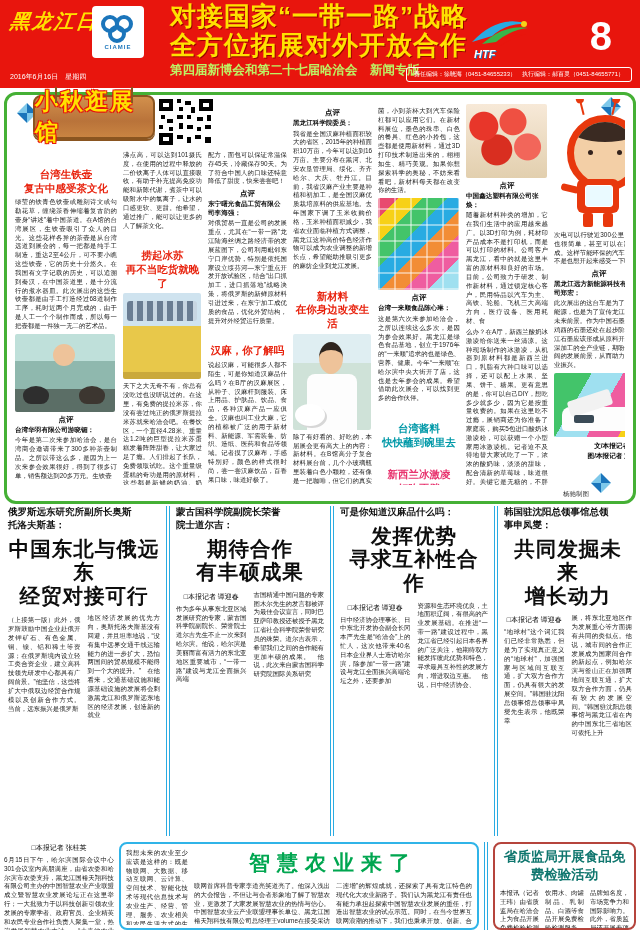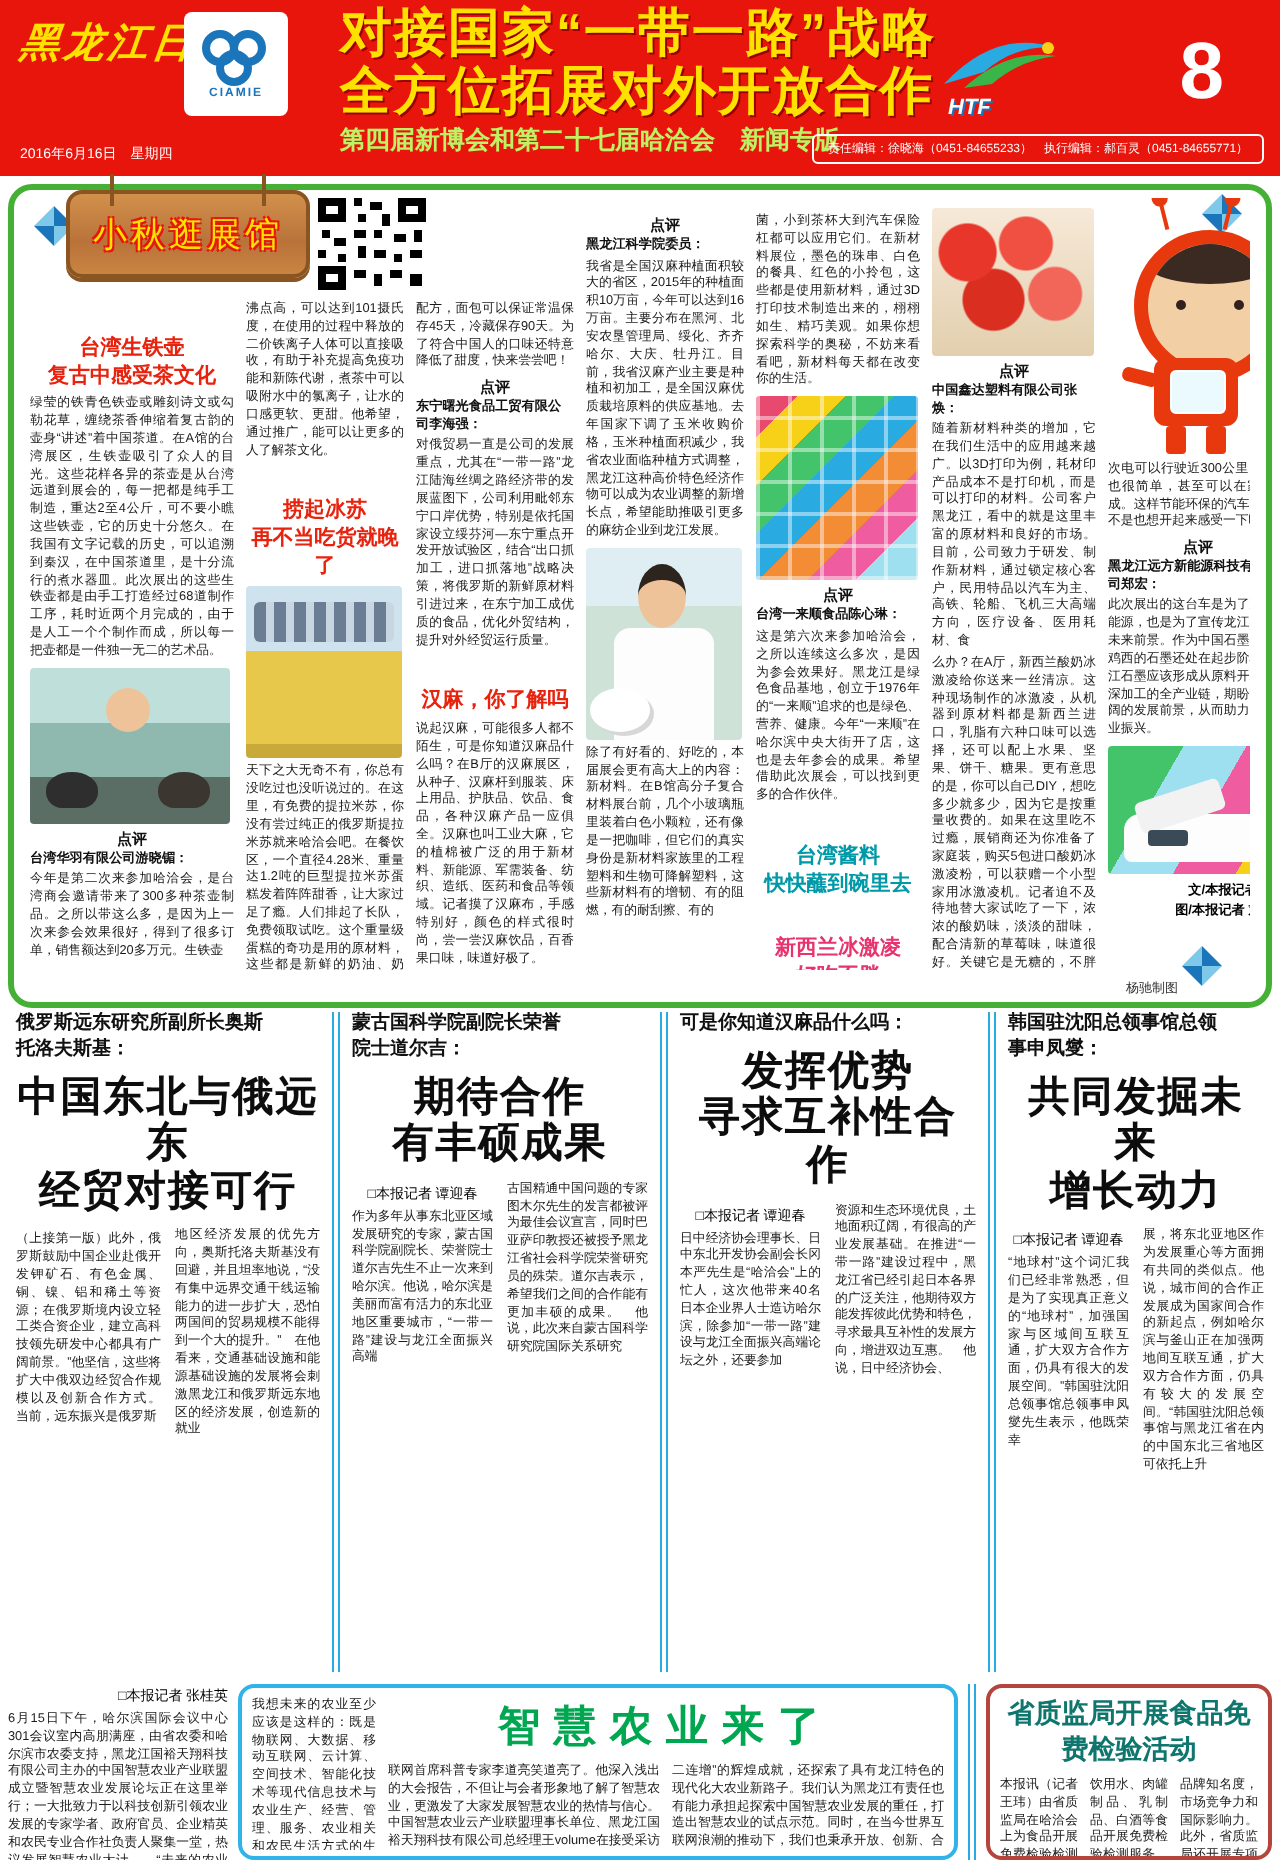--- a/index.html
+++ b/index.html
@@ -24,7 +24,7 @@
   .pw-tl{left:10px;top:8px;} .pw-tr{right:12px;top:2px;} .pw-br{right:22px;bottom:8px;}
   .rope{position:absolute;width:2px;height:16px;background:#8a5520;top:-10px;}
   .sign{position:absolute;left:26px;top:0px;width:118px;height:40px;background:linear-gradient(180deg,#d2904c,#b9733a 60%,#c98442);border:2px solid #8a5520;border-radius:8px;display:flex;align-items:center;justify-content:center;box-shadow:0 2px 0 #8a5520;}
-  .sign-text{font-size:17px;font-weight:400;color:#ffe100;letter-spacing:2px;text-shadow:1px 1px 0 #e8150d,-1px -1px 0 #e8150d,1px -1px 0 #e8150d,-1px 1px 0 #e8150d;}
+  .sign-text{font-size:23px;font-weight:700;color:#ffe100;letter-spacing:2px;text-shadow:1px 1px 0 #e8150d,-1px -1px 0 #e8150d,1px -1px 0 #e8150d,-1px 1px 0 #e8150d;}
   .qr{position:absolute;left:150px;top:2px;}
   .expo-cols{position:absolute;left:8px;right:8px;top:4px;bottom:16px;display:flex;gap:6px;overflow:hidden;}
   .col{flex:0 0 auto;overflow:hidden;}

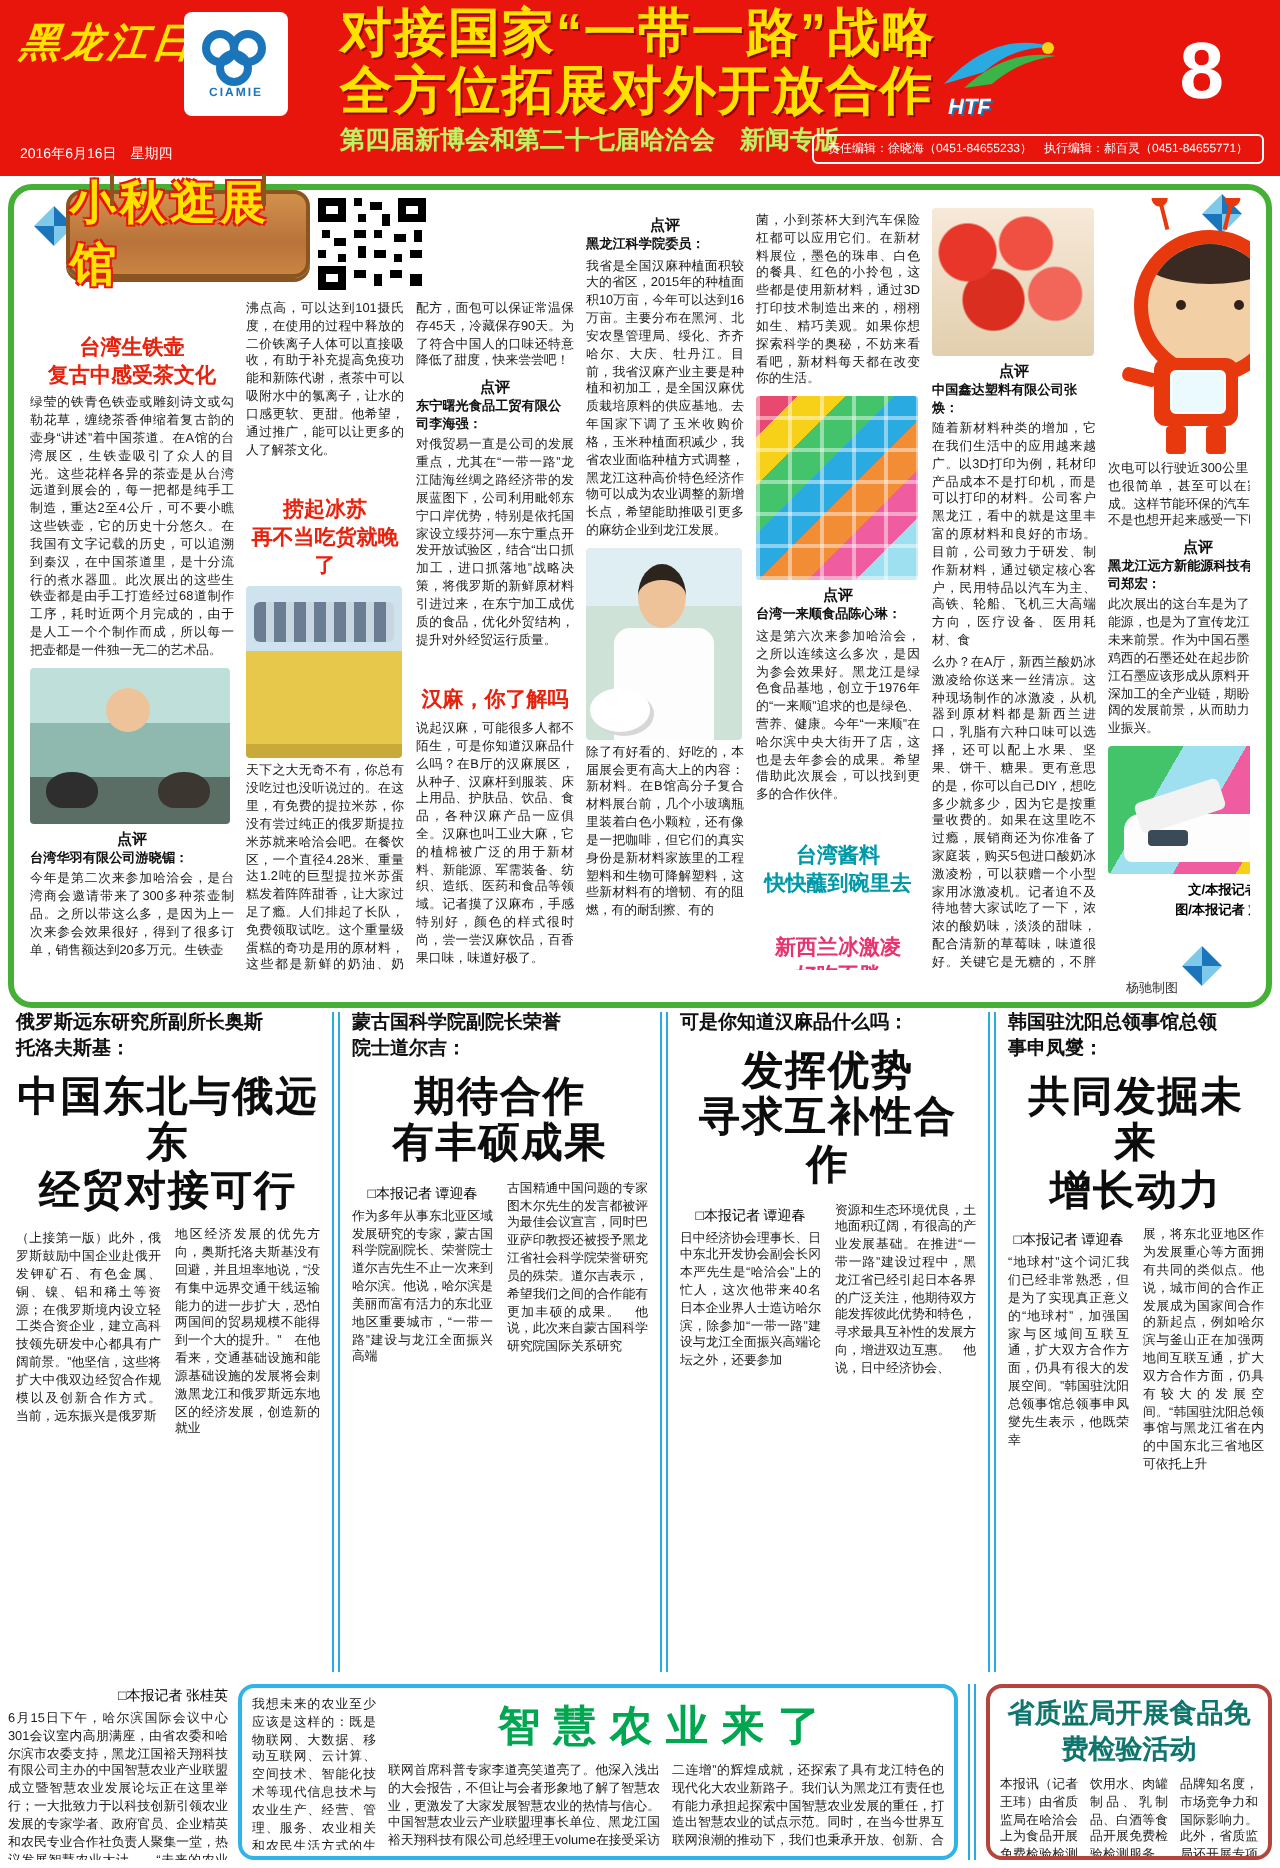--- a/index.html
+++ b/index.html
@@ -204,6 +204,8 @@
       <div class="pj">点评</div>
       <div class="pn">黑龙江科学院委员：</div>
       <div class="bt">我省是全国汉麻种植面积较大的省区，2015年的种植面积10万亩，今年可以达到16万亩。主要分布在黑河、北安农垦管理局、绥化、齐齐哈尔、大庆、牡丹江。目前，我省汉麻产业主要是种植和初加工，是全国汉麻优质栽培原料的供应基地。去年国家下调了玉米收购价格，玉米种植面积减少，我省农业面临种植方式调整，黑龙江这种高价特色经济作物可以成为农业调整的新增长点，希望能助推吸引更多的麻纺企业到龙江发展。</div>
+      <div class="rh red">新材料
+在你身边改变生活</div>
       <div class="photo" style="width:78px;height:96px;background:linear-gradient(180deg,#dfeef2 0 30%,#cfe2d8 30%);">
         <div style="position:absolute;left:26px;top:8px;width:24px;height:24px;border-radius:50%;background:#eec39a;border-top:8px solid #2e241e;"></div>
         <div style="position:absolute;left:14px;top:40px;width:50px;height:56px;background:#fdfdfd;border-radius:8px 8px 0 0;"></div>

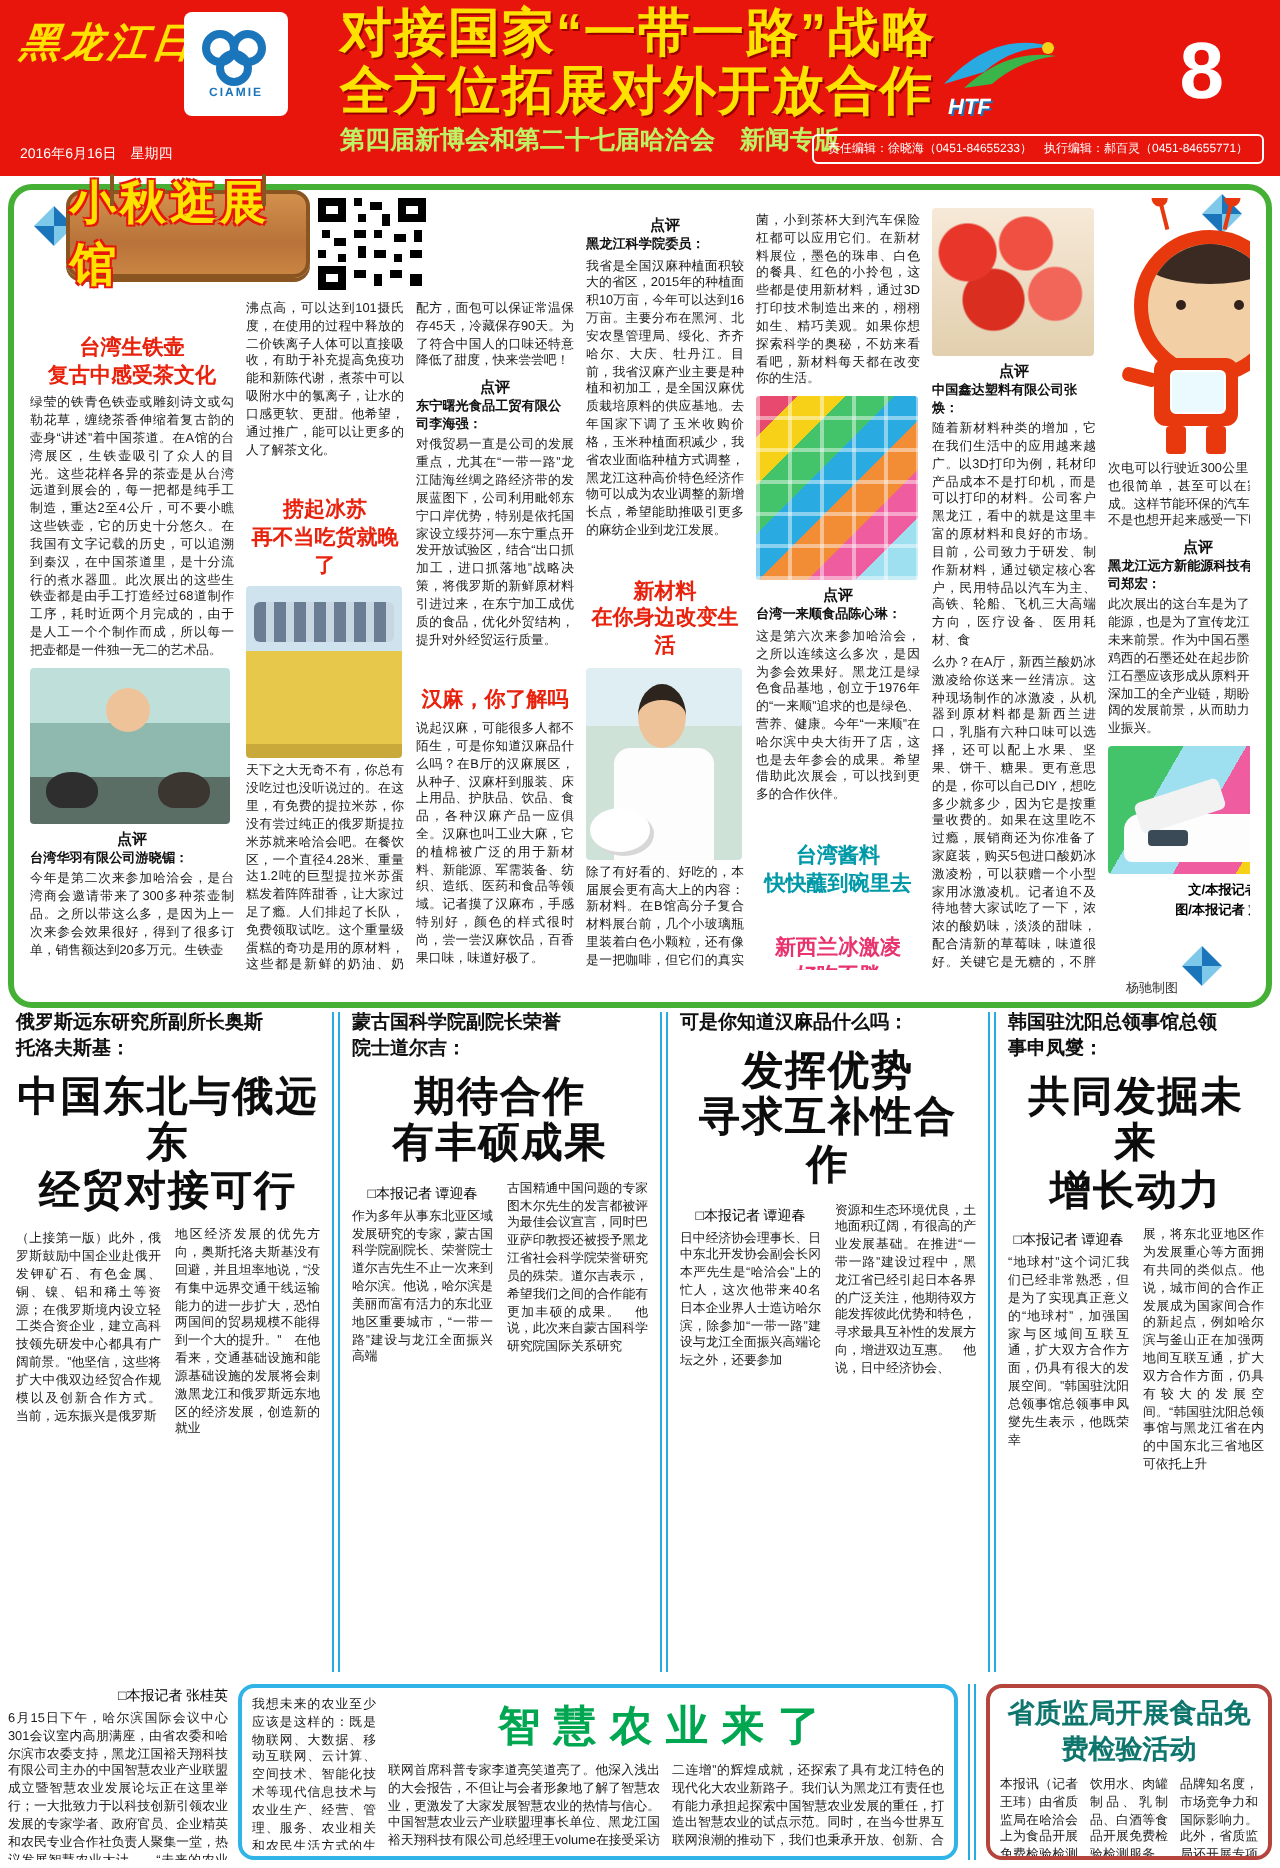--- a/index.html
+++ b/index.html
@@ -329,7 +329,7 @@
 
 <section class="bottom">
   <div class="b-col0">
-    <div class="byline" style="text-align:right;">□本报记者 张桂英</div>
+    <div class="byline" style="text-align:center;">□本报记者 张桂英</div>
     <div class="bt">6月15日下午，哈尔滨国际会议中心301会议室内高朋满座，由省农委和哈尔滨市农委支持，黑龙江国裕天翔科技有限公司主办的中国智慧农业产业联盟成立暨智慧农业发展论坛正在这里举行；一大批致力于以科技创新引领农业发展的专家学者、政府官员、企业精英和农民专业合作社负责人聚集一堂，热议发展智慧农业大计。　“未来的农业是什么样？大家都会说是现代农业。前现代农业究竟什么样，对它的定义和描述，有多种说法，但</div>
   </div>
 

